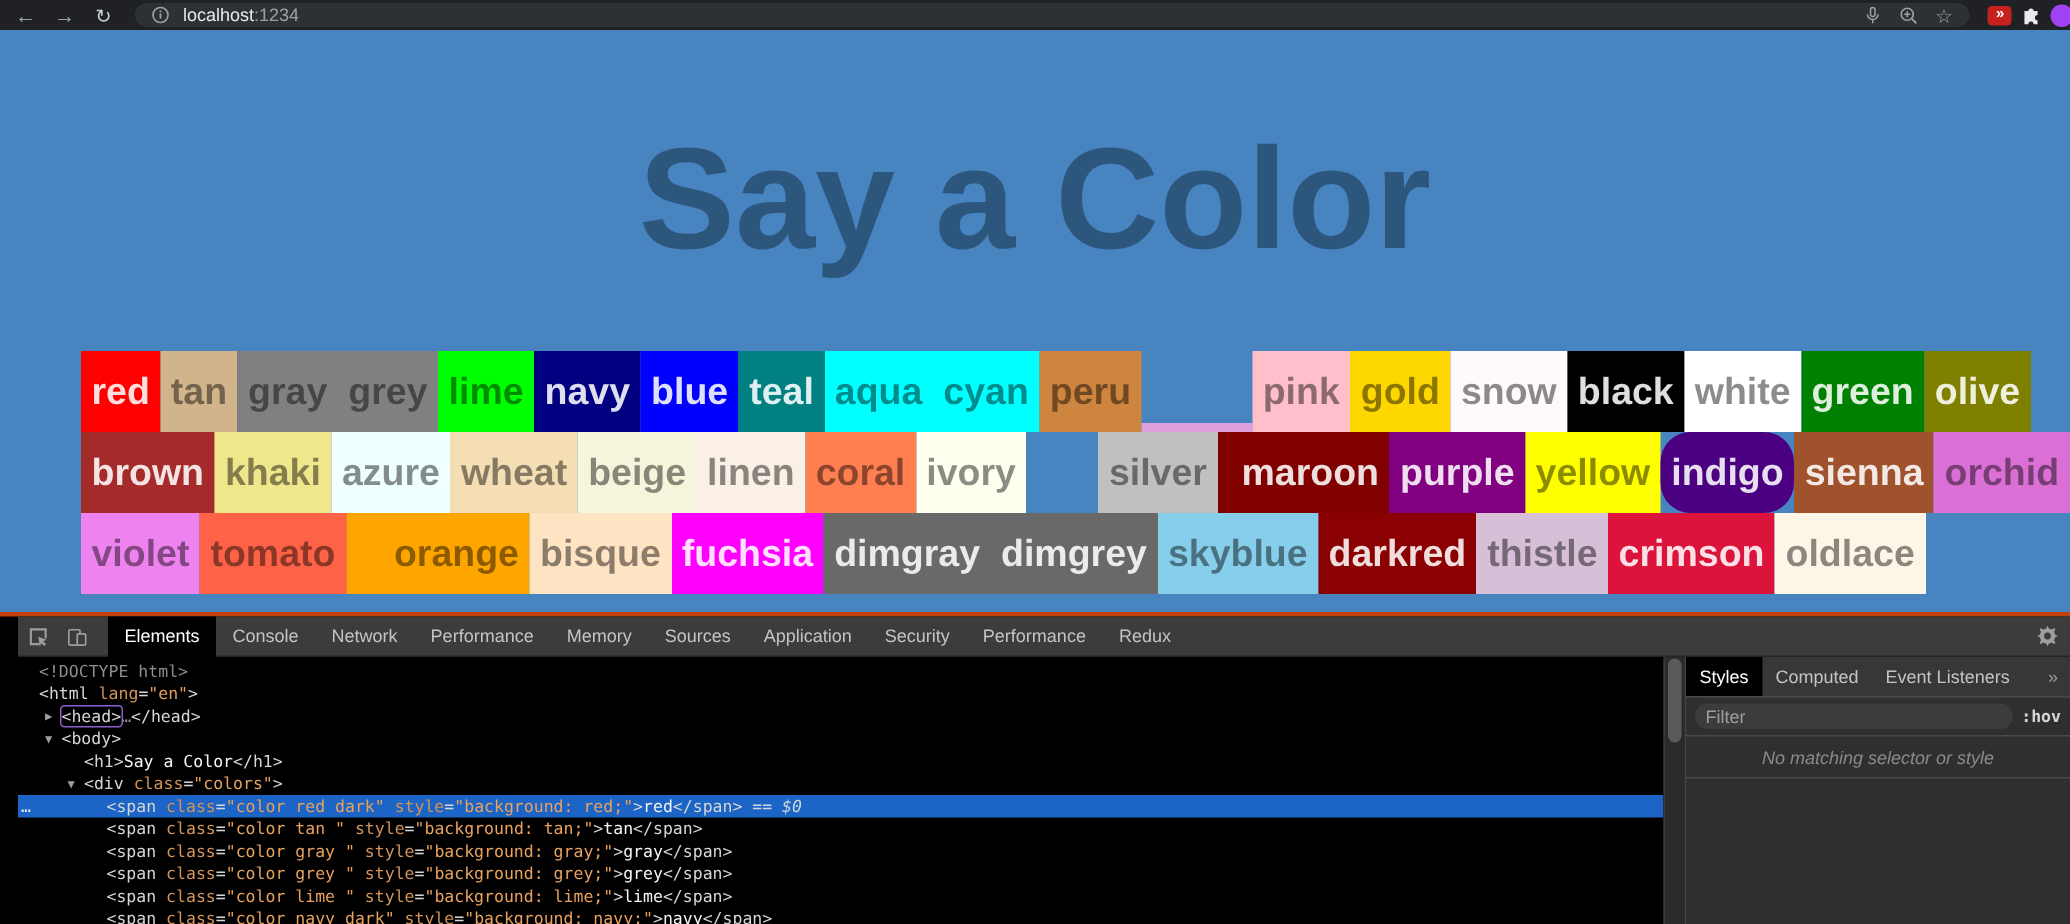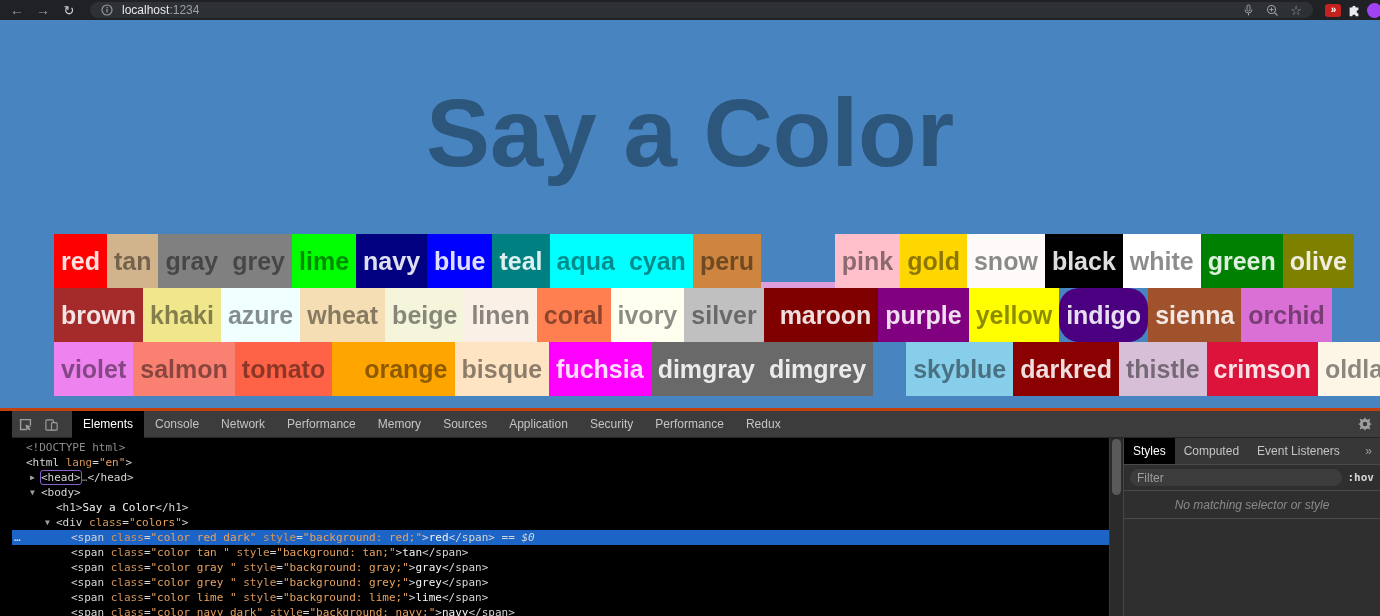--- a/index.html
+++ b/index.html
@@ -166,7 +166,7 @@
         <span class="swatch" style="background: linen;">linen</span>
         <span class="swatch" style="background: coral;">coral</span>
         <span class="swatch" style="background: ivory;">ivory</span>
-        <span class="swatch" style="background: silver;">silver</span>
+        <span class="swatch" style="background: silver; margin-left: 48px;">silver</span>
         <span class="swatch dark" style="background: maroon; padding-left: 16px;">maroon</span>
         <span class="swatch dark" style="background: purple;">purple</span>
         <span class="swatch" style="background: yellow;">yellow</span>

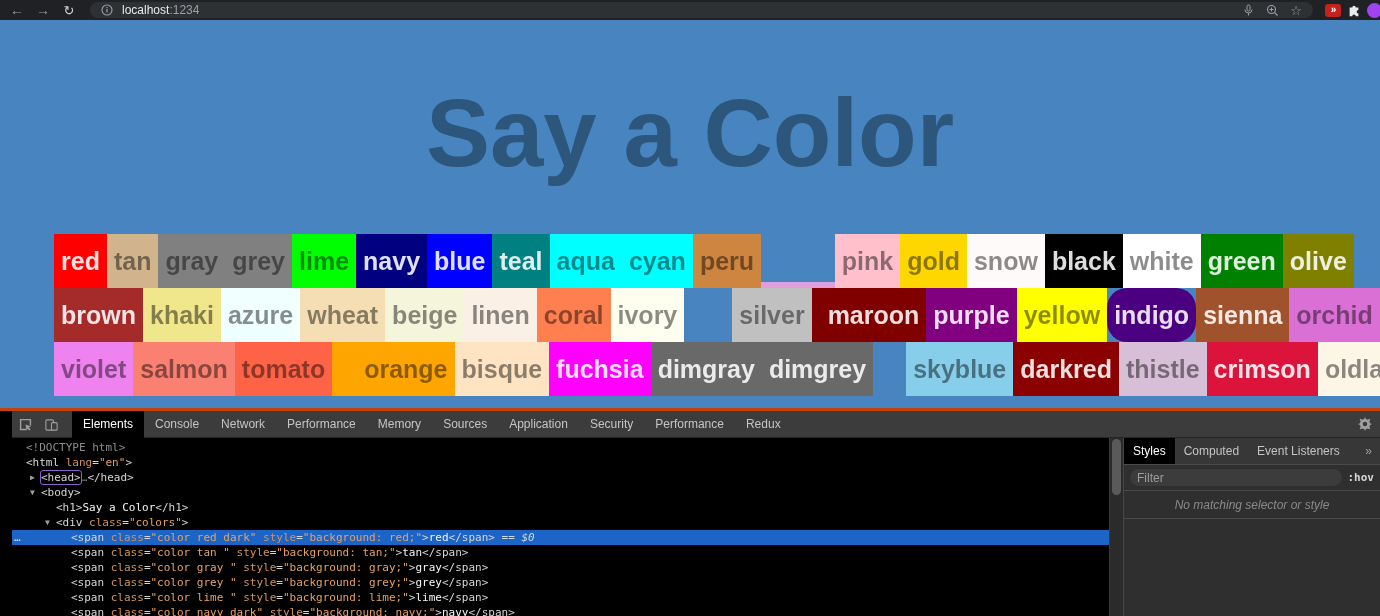--- a/index.html
+++ b/index.html
@@ -176,7 +176,6 @@
       </div>
       <div class="colors-row">
         <span class="swatch" style="background: violet;">violet</span>
-        <span class="swatch" style="background: salmon;">salmon</span>
         <span class="swatch" style="background: tomato;">tomato</span>
         <span class="swatch" style="background: orange; padding-left: 32px;">orange</span>
         <span class="swatch" style="background: bisque;">bisque</span>

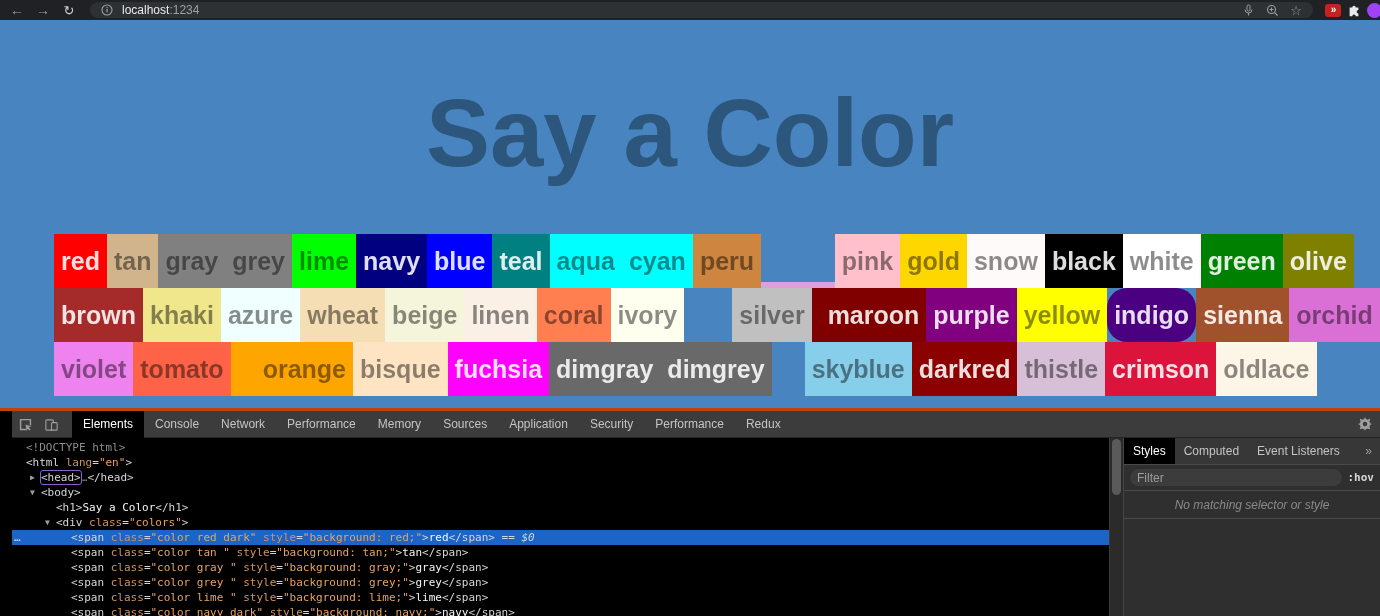--- a/index.html
+++ b/index.html
@@ -182,7 +182,7 @@
         <span class="swatch dark" style="background: fuchsia;">fuchsia</span>
         <span class="swatch dark" style="background: dimgray;">dimgray</span>
         <span class="swatch dark" style="background: dimgrey;">dimgrey</span>
-        <span class="swatch" style="background: skyblue; margin-left: 33px;">skyblue</span>
+        <span class="swatch" style="background: skyblue;">skyblue</span>
         <span class="swatch dark" style="background: darkred;">darkred</span>
         <span class="swatch" style="background: thistle;">thistle</span>
         <span class="swatch dark" style="background: crimson;">crimson</span>

